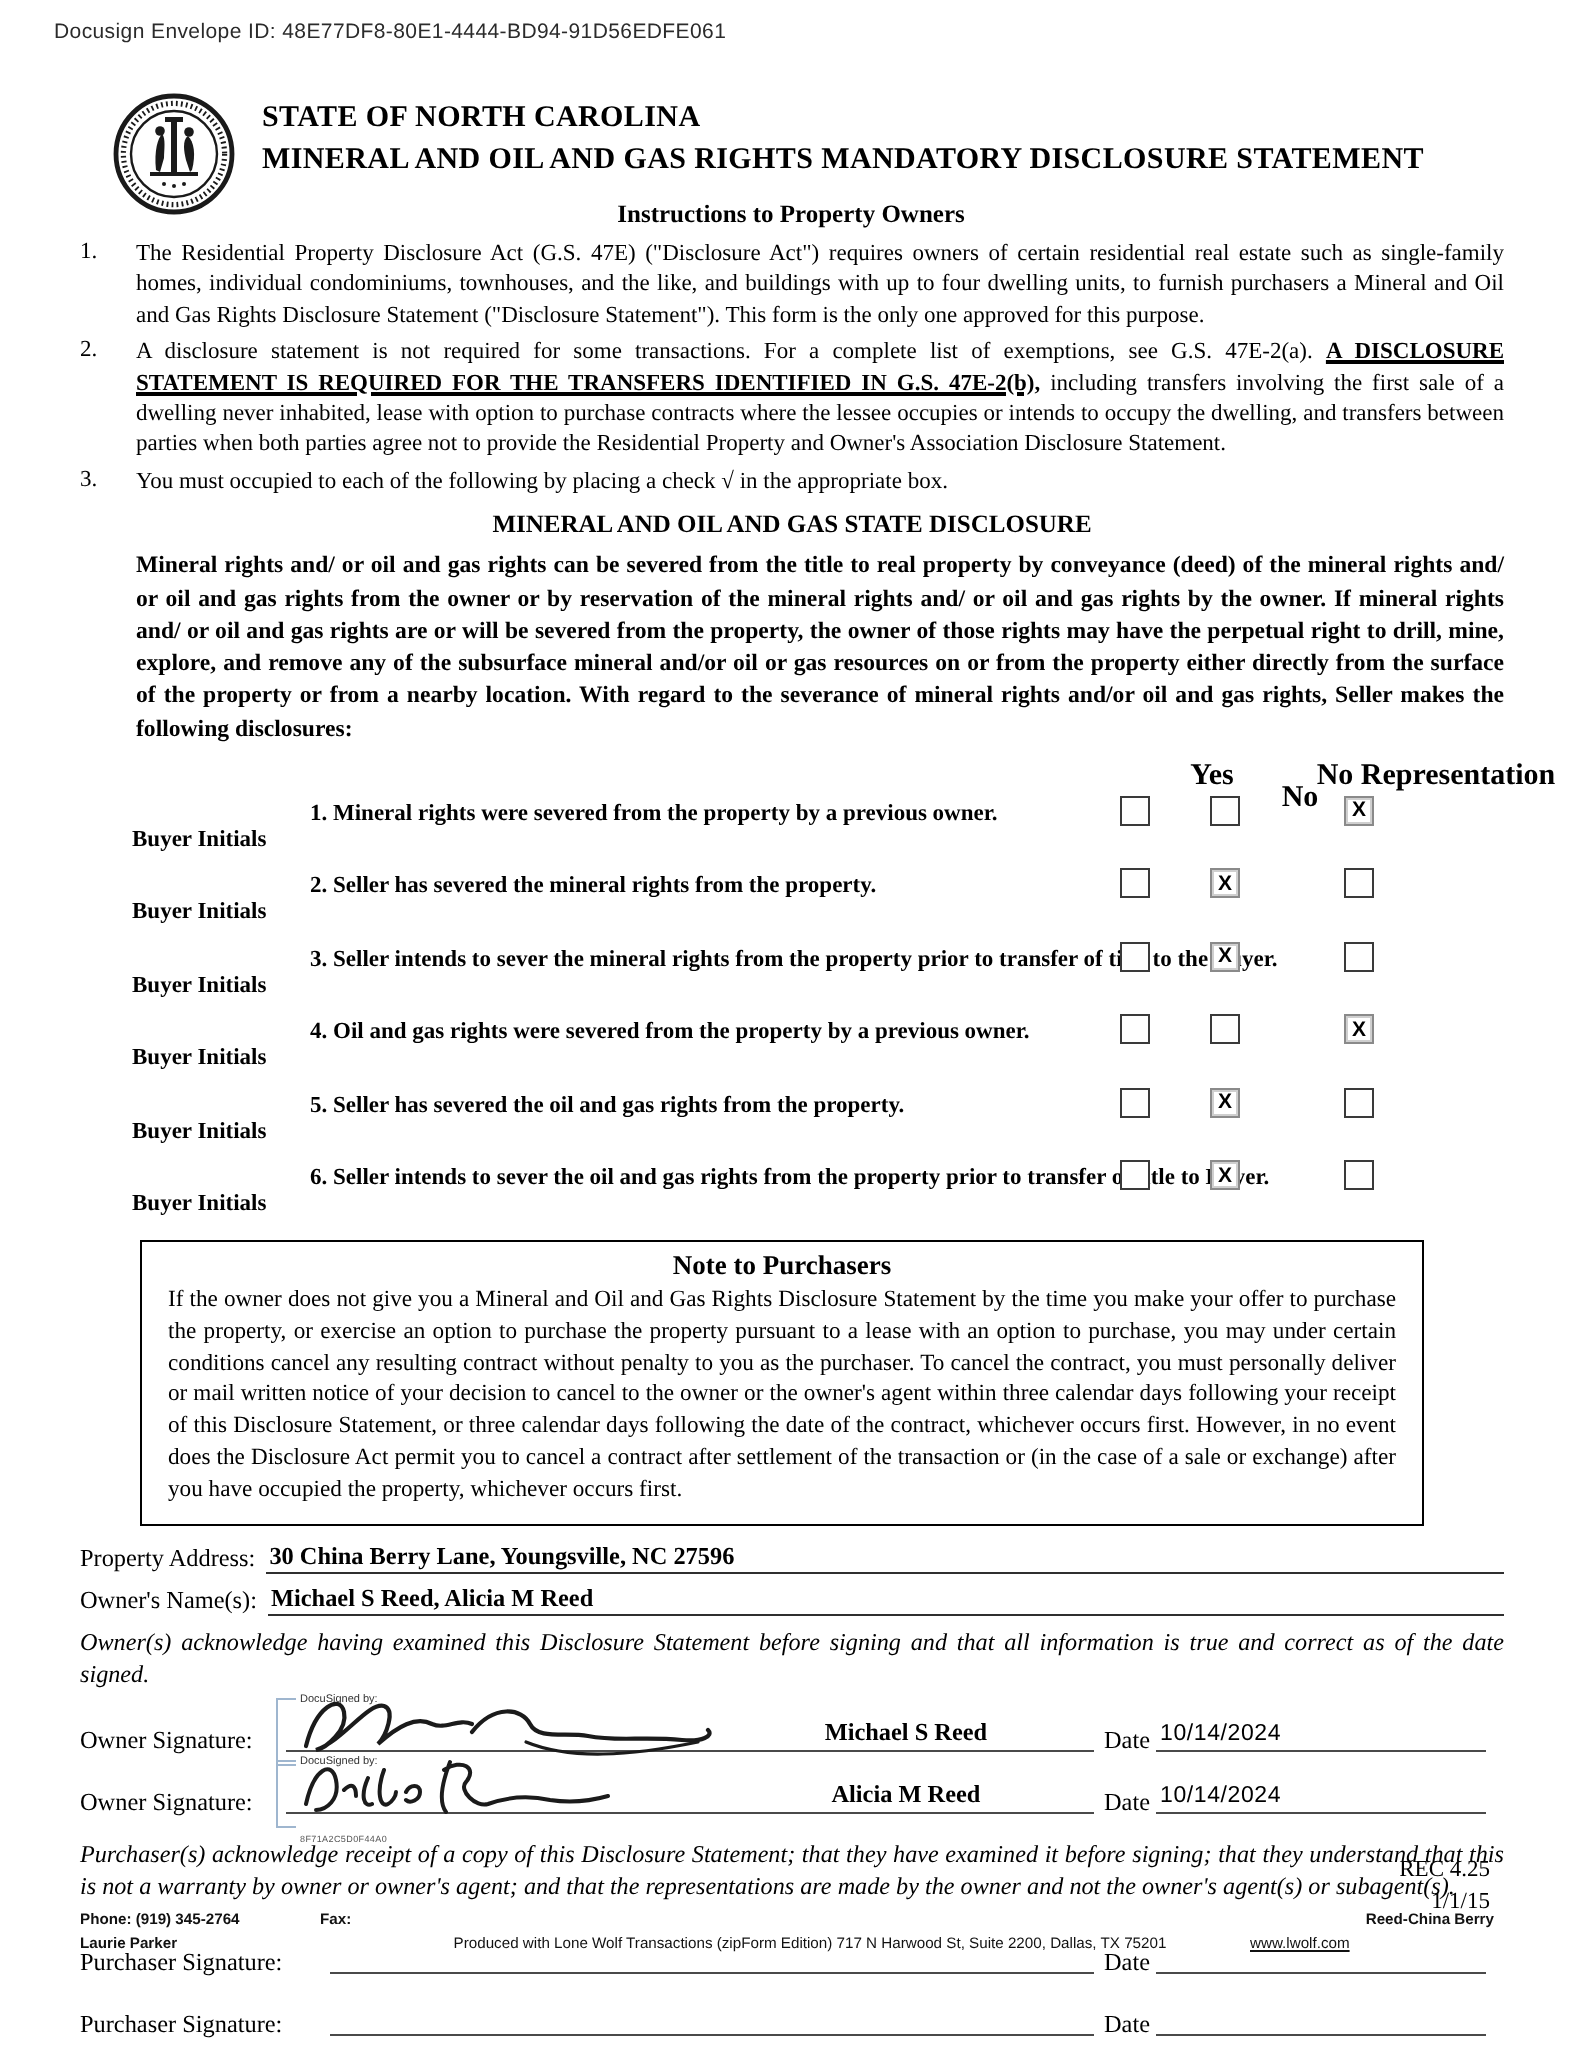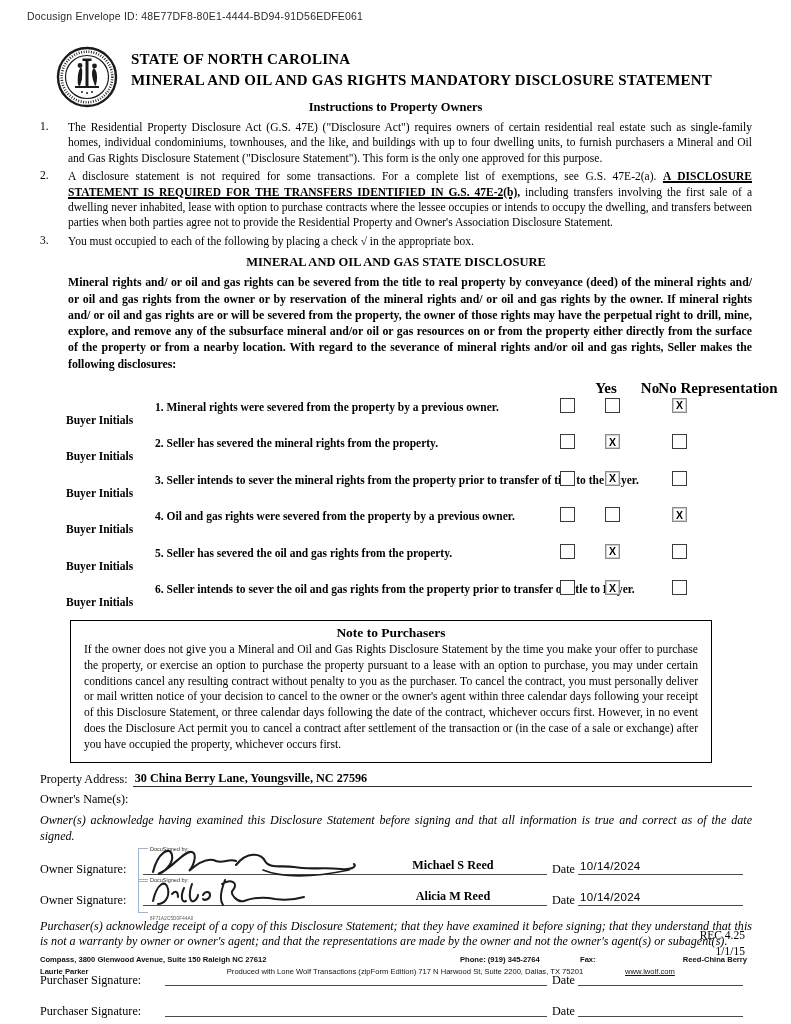--- a/index.html
+++ b/index.html
@@ -26,7 +26,7 @@
   .table-area{position:relative;margin-top:8px;}
   .cols{position:relative;height:17px;font-weight:bold;font-size:15px;}
   .col-yes{position:absolute;left:546px;width:40px;text-align:center;}
-  .col-no{position:absolute;left:591px;width:38px;text-align:center;}
+  .col-no{position:absolute;left:591px;width:38px;text-align:center;margin-top:11px;}
   .col-norep{position:absolute;left:612px;width:132px;text-align:center;}
   .drow{position:relative;min-height:36.5px;}
   .bi{position:absolute;left:26px;top:13px;width:78px;}

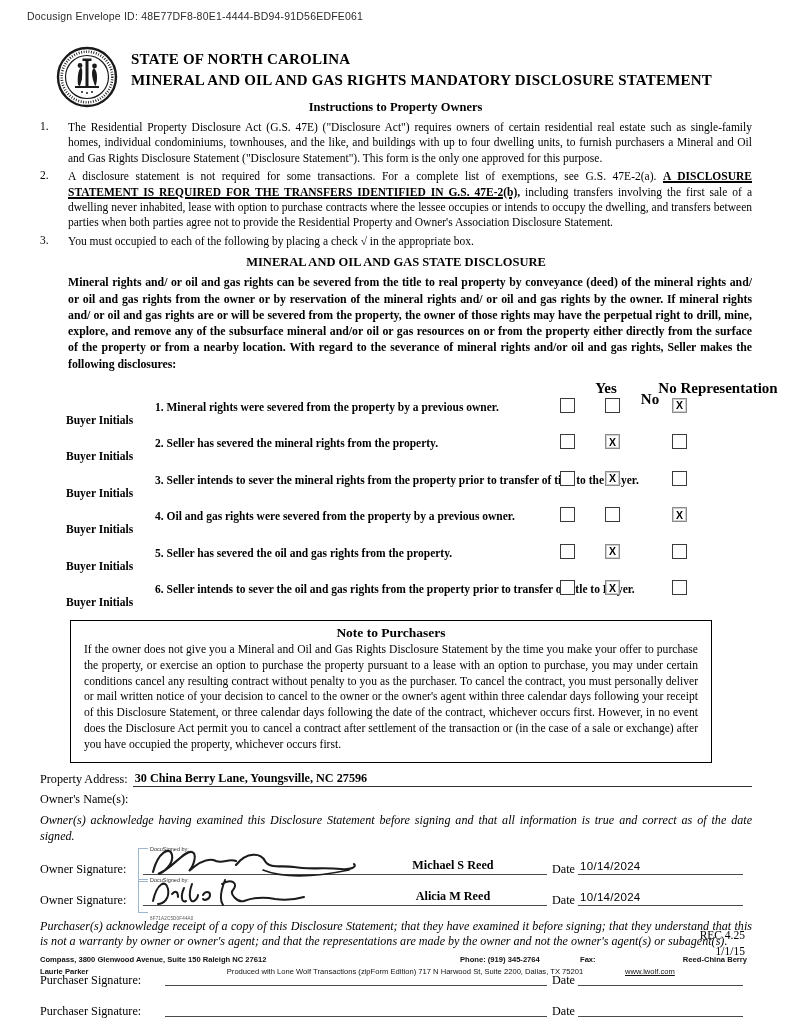--- a/index.html
+++ b/index.html
@@ -218,6 +218,7 @@
     </div>
     <div class="frow" style="margin-top:5px;">
       <span class="flabel">Owner's Name(s):</span>
+      <span class="fill">Michael S Reed, Alicia M Reed</span>
     </div>
 
     <div class="ack">Owner(s) acknowledge having examined this Disclosure Statement before signing and that all information is true and  correct as of the date signed.</div>

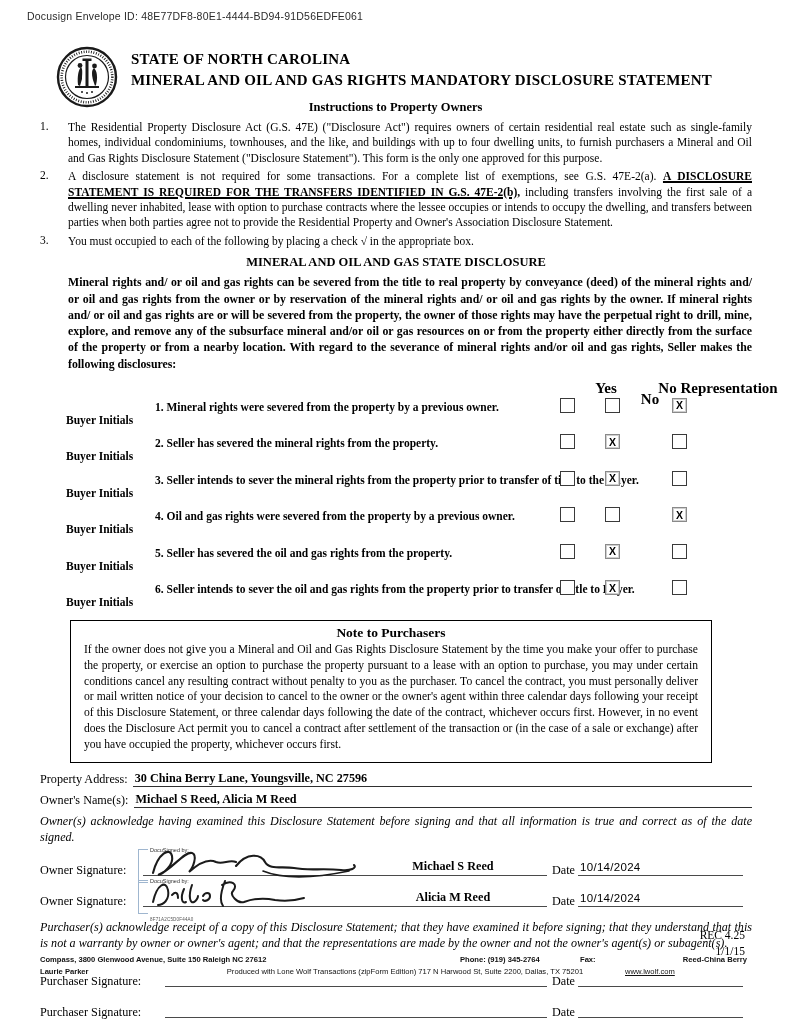--- a/index.html
+++ b/index.html
@@ -280,7 +280,6 @@
 
   <div class="footer">
     <div class="f1">
-      <span class="office">Compass, 3800 Glenwood Avenue, Suite 150 Raleigh NC 27612</span>
       <span class="phone">Phone: (919) 345-2764</span>
       <span class="fax">Fax:</span>
       <span class="fname">Reed-China Berry</span>

